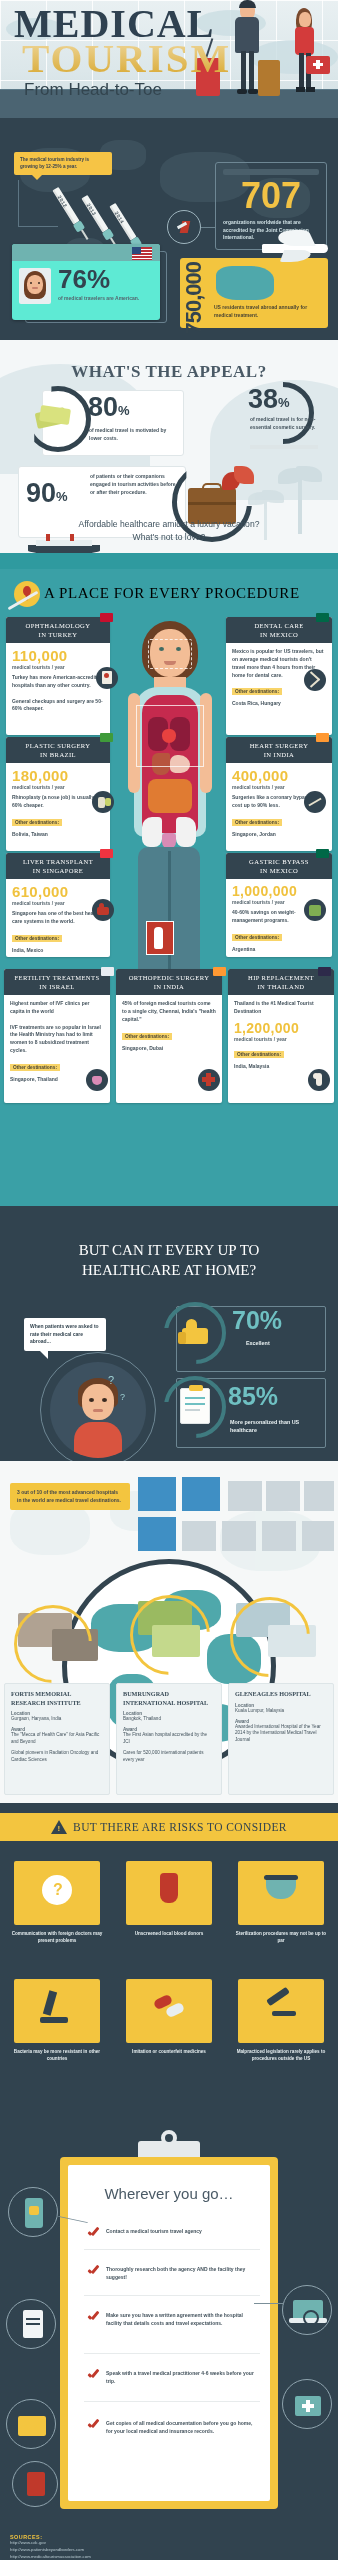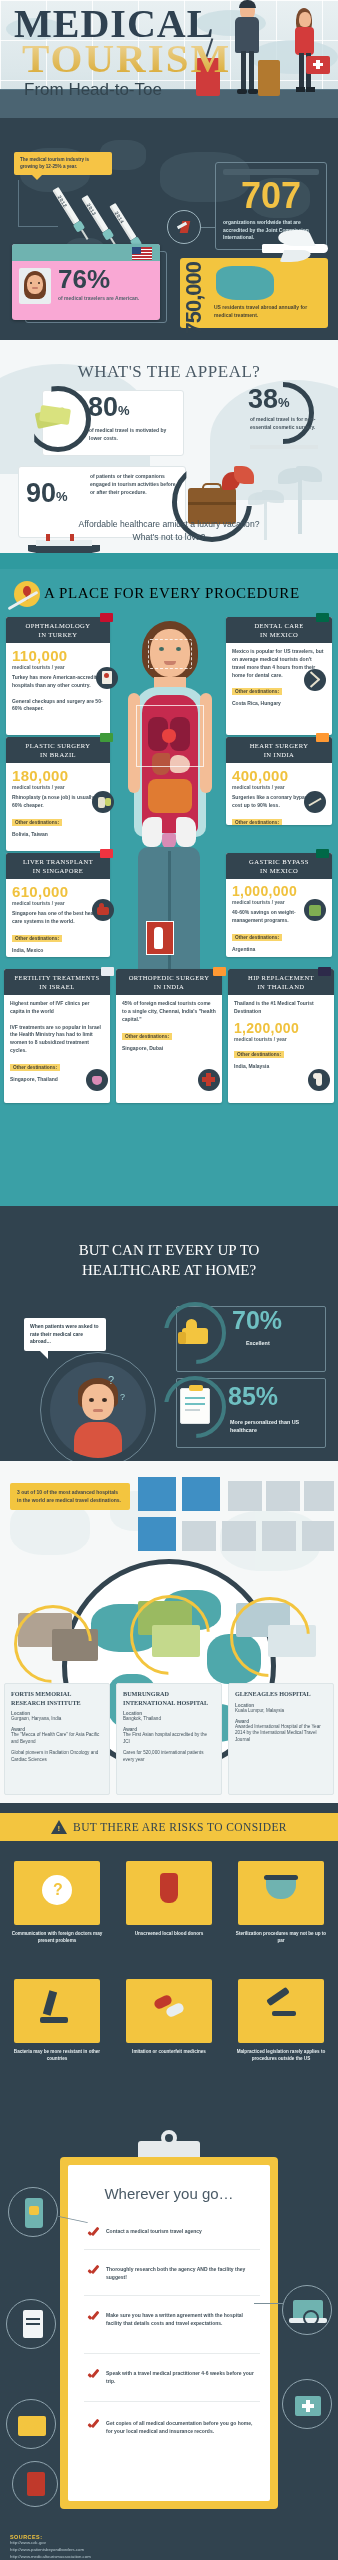--- a/index.html
+++ b/index.html
@@ -55,7 +55,7 @@
   .statbox{position:absolute;border:1px solid #6e8794;border-radius:3px;padding:6px 7px;}
   .bignum{font-family:"Liberation Sans",sans-serif;font-weight:700;color:#f2c245;line-height:1;}
   .stxt{color:#cfe0e4;font-size:5px;font-weight:700;line-height:1.5;}
-  .idcard{position:absolute;background:#f9a8d4;border-radius:3px;overflow:hidden;box-shadow:0 1px 3px rgba(0,0,0,.3);}
+  .idcard{position:absolute;background:#5eead4;border-radius:3px;overflow:hidden;box-shadow:0 1px 3px rgba(0,0,0,.3);}
   .idcard .top{height:17px;background:#6fb3b0;}
   .idcard .photo{position:absolute;left:7px;top:24px;width:32px;height:36px;background:#e9eef0;border-radius:2px;overflow:hidden;}
   .flagus{position:absolute;width:20px;height:13px;background:#ba2f36;}

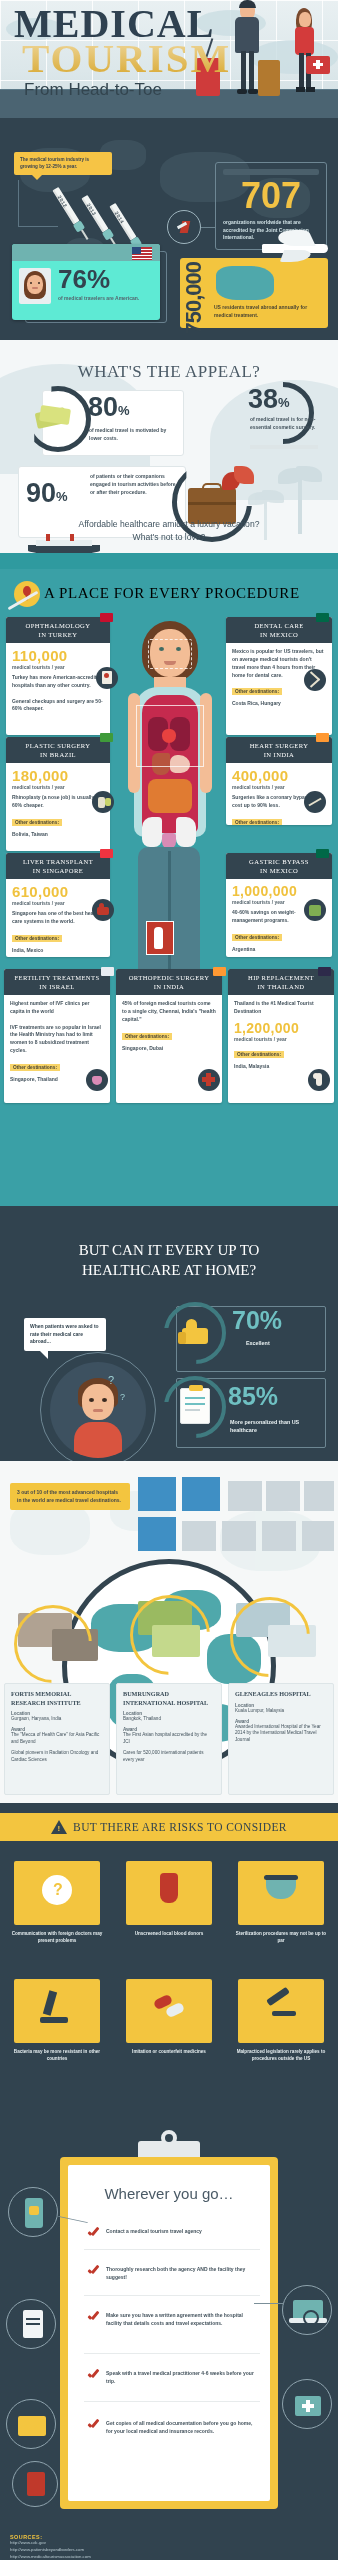--- a/index.html
+++ b/index.html
@@ -70,7 +70,7 @@
   .appeal .hill{position:absolute;background:#dfe9ec;border-radius:50% 50% 0 0;}
   .palm{position:absolute;}
   .h2{position:absolute;left:0;right:0;text-align:center;font-family:"Liberation Serif",serif;
-      font-size:17px;font-weight:400;color:#4a5a66;letter-spacing:.5px;}
+      font-size:17px;font-weight:700;color:#4a5a66;letter-spacing:.5px;}
   .wbox{position:absolute;background:#fff;border:1px solid #dfe6e8;border-radius:3px;}
   .ring{position:absolute;border-radius:50%;border:5px solid #33444f;}
   .pnum{font-size:27px;font-weight:700;color:#33444f;line-height:1;}

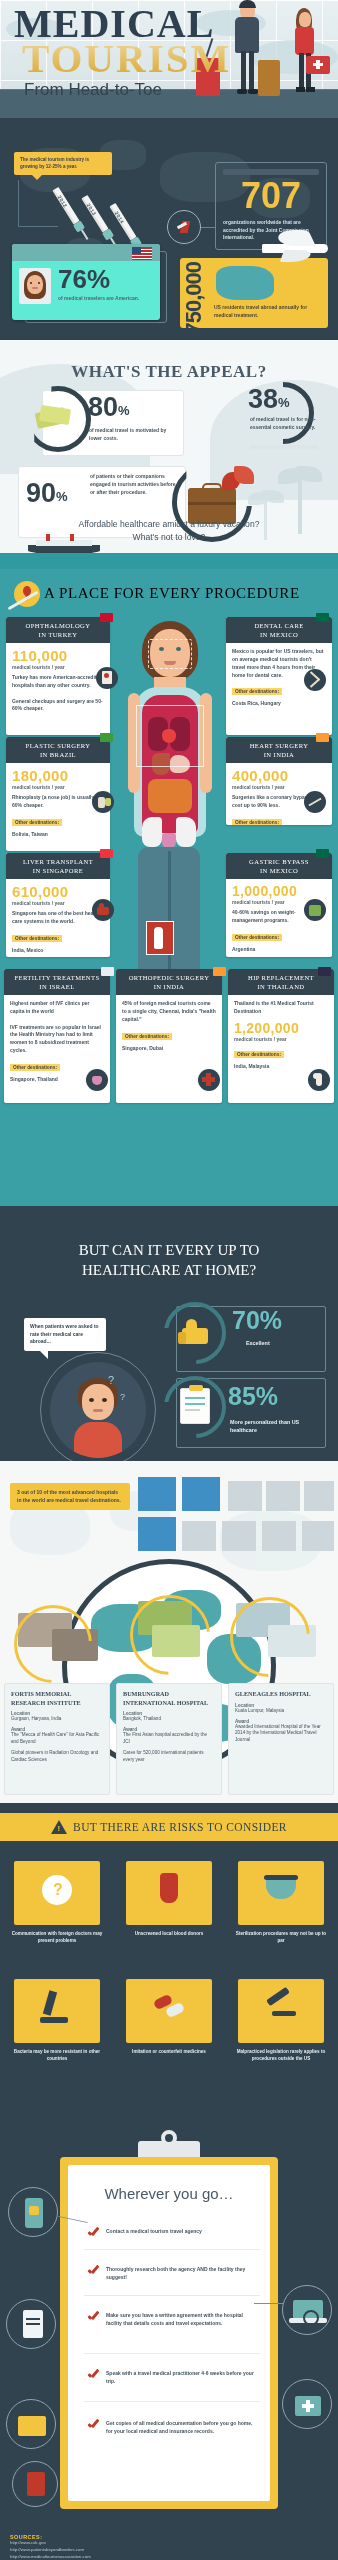--- a/index.html
+++ b/index.html
@@ -443,7 +443,7 @@
     <div style="position:absolute;left:5px;top:13px;width:12px;height:2px;background:#e6e1cd;transform:rotate(-42deg);"></div>
   </div>
 
-  <div class="card" style="left:226px;top:168px;width:106px;height:88px;">
+  <div class="card" style="left:226px;top:168px;width:106px;height:114px;">
     <div class="ch" style="white-space:pre-line;">HEART SURGERY
 IN INDIA</div>
     <div class="cb">

